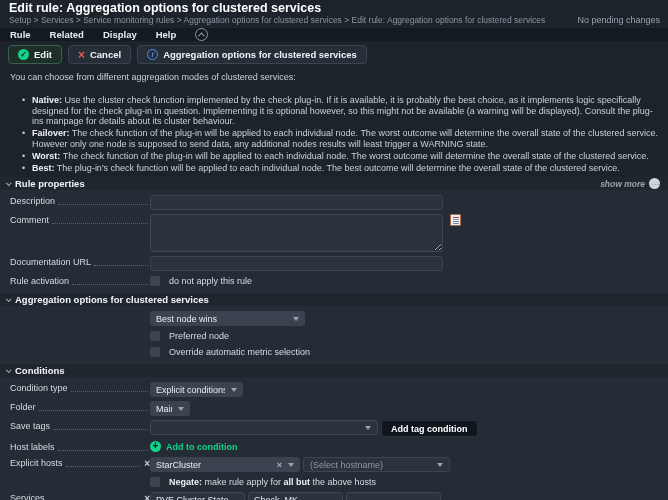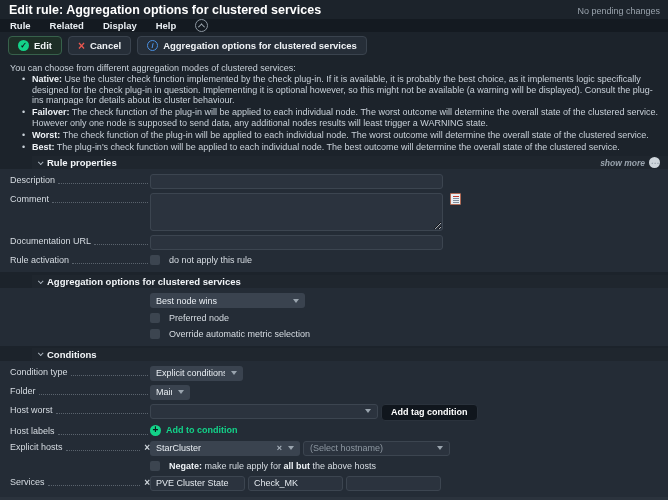--- a/index.html
+++ b/index.html
@@ -95,6 +95,7 @@
   <div class="topbar">
     <div>
       <div class="page-title">Edit rule: Aggregation options for clustered services</div>
+      <div class="breadcrumb">Setup &gt; Services &gt; Service monitoring rules &gt; Aggregation options for clustered services &gt; Edit rule: Aggregation options for clustered services</div>
     </div>
     <div class="pending">No pending changes</div>
   </div>

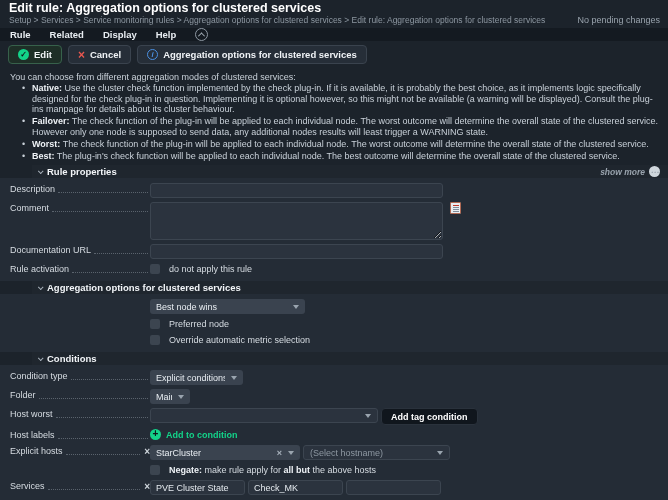--- a/index.html
+++ b/index.html
@@ -34,7 +34,7 @@
 
   
   .intro { padding:4px 10px 3px 10px; font-size:9px; line-height:1.2; color:#c9d1d9; }
-  .intro ul { margin:0 0 0 0; padding-left:22px; list-style:none; }
+  .intro ul { margin:12px 0 0 0; padding-left:22px; list-style:none; }
   .intro li { position:relative; margin-bottom:1px; }
   .intro li::before { content:"•"; position:absolute; left:-10px; color:#c9d1d9; }
   .term { font-weight:bold; color:#eef2f6; }

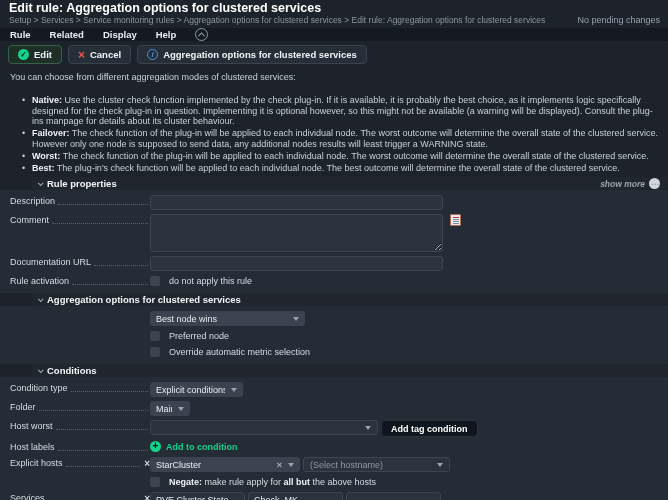--- a/index.html
+++ b/index.html
@@ -40,7 +40,7 @@
   .term { font-weight:bold; color:#eef2f6; }
 
   
-  .section-head { background:#1f262e; height:13px; display:flex; align-items:center; padding:0 8px 0 6px; gap:5px;margin-left:32px; }
+  .section-head { background:#1f262e; height:13px; display:flex; align-items:center; padding:0 8px 0 6px; gap:5px; }
   .chev-down { width:4px; height:4px; border-right:1.2px solid #aab4be; border-bottom:1.2px solid #aab4be; transform:rotate(45deg) translateY(-1px); }
   .section-title { font-size:9.5px; font-weight:bold; color:#f2f5f8; }
   .show-more { margin-left:auto; display:flex; align-items:center; gap:4px; cursor:pointer; }

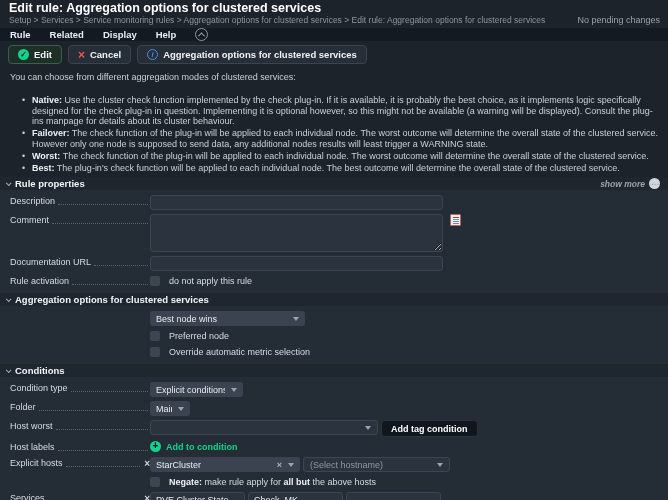--- a/index.html
+++ b/index.html
@@ -257,7 +257,7 @@
 
       <div class="row">
         <div class="label-area">
-            <span class="lbl">Host worst</span>
+            <span class="lbl">Save tags</span>
             <span class="leader"></span>
           </div>
         <div class="field">

